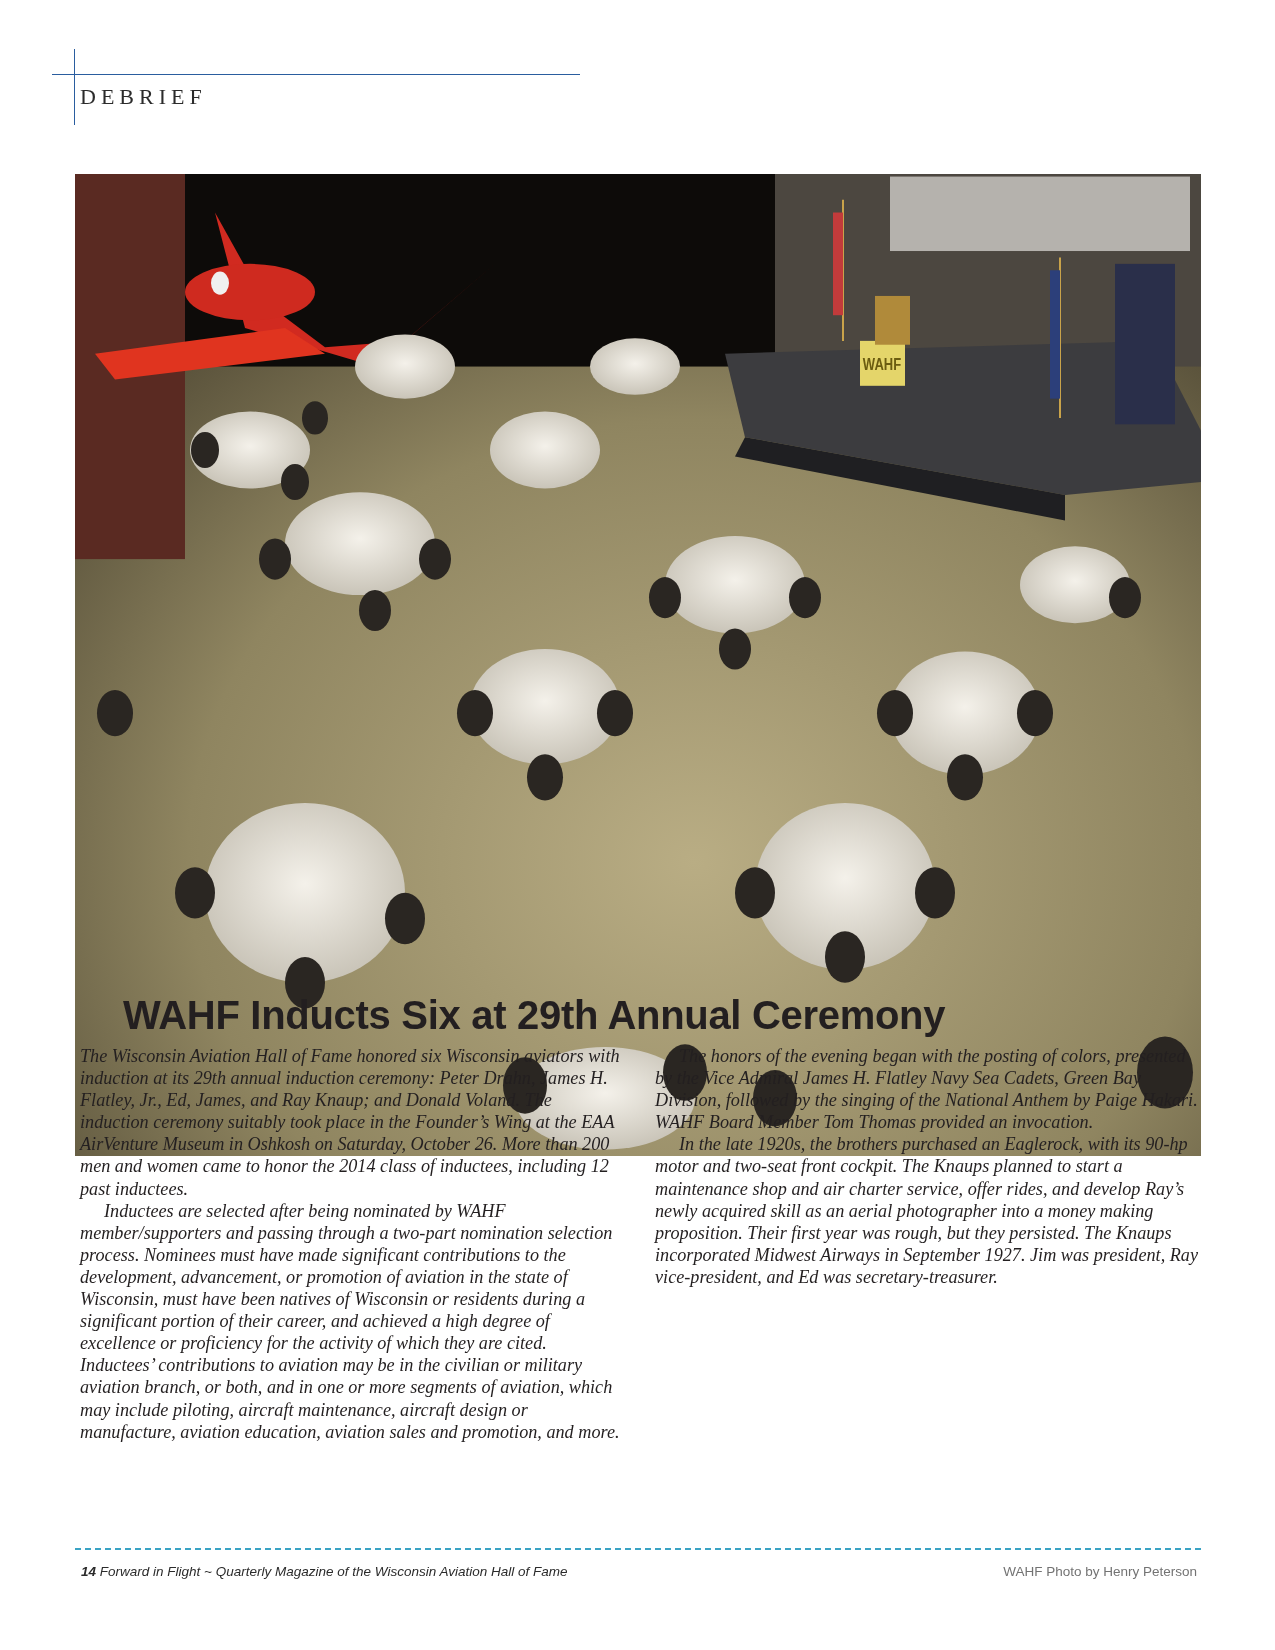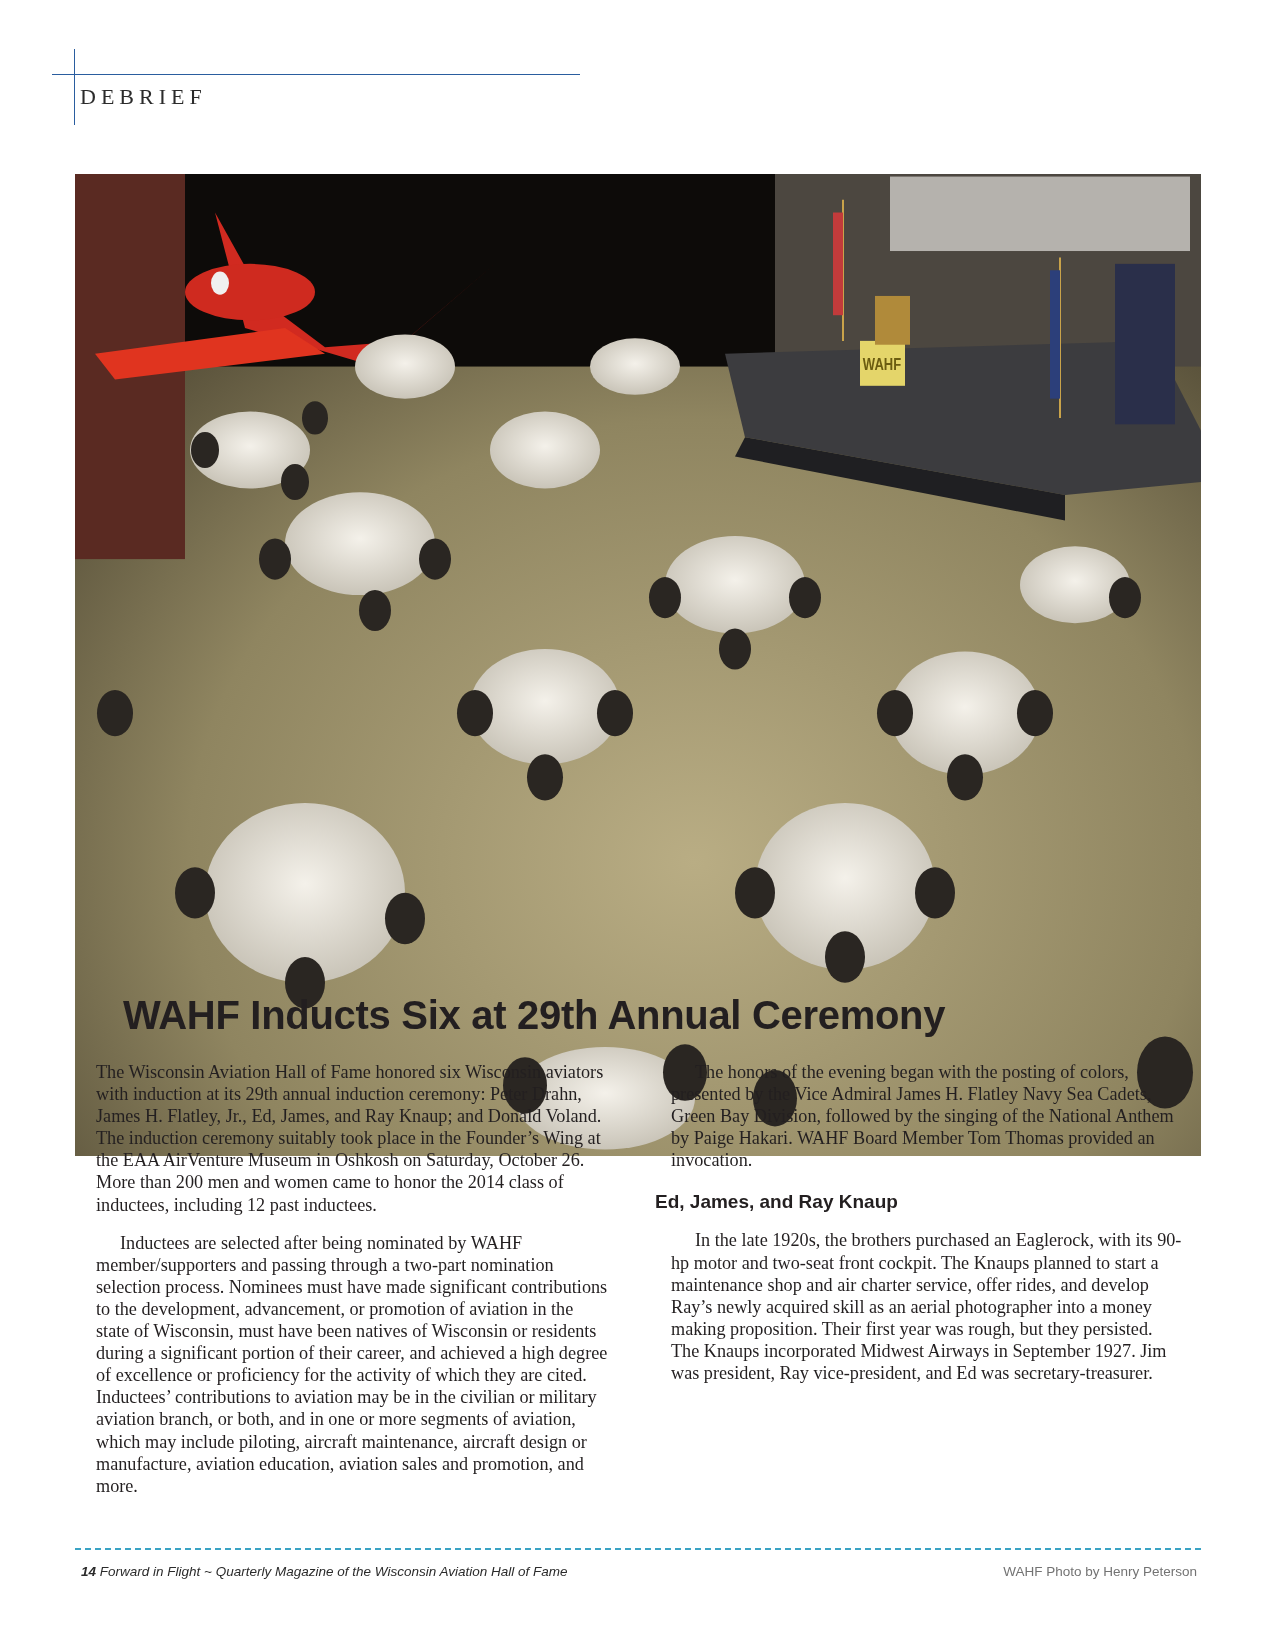--- a/index.html
+++ b/index.html
@@ -22,7 +22,7 @@
   .col { position: absolute; top: 1045px; font-size: 18.2px; line-height: 22.1px; text-align: left; color: #231f20; }
   .col-left { left: 80px; width: 545px; }
   .col-right { left: 655px; width: 545px; }
-  .col p { margin: 16px; }
+  .col p { margin: 0; font-style: italic; }
   .col p.indent { text-indent: 24px; }
   .subhead { font-family: "Liberation Sans", sans-serif; font-weight: bold; font-size: 19px; line-height: 22px; margin-top: 20px; color: #231f20; }
 

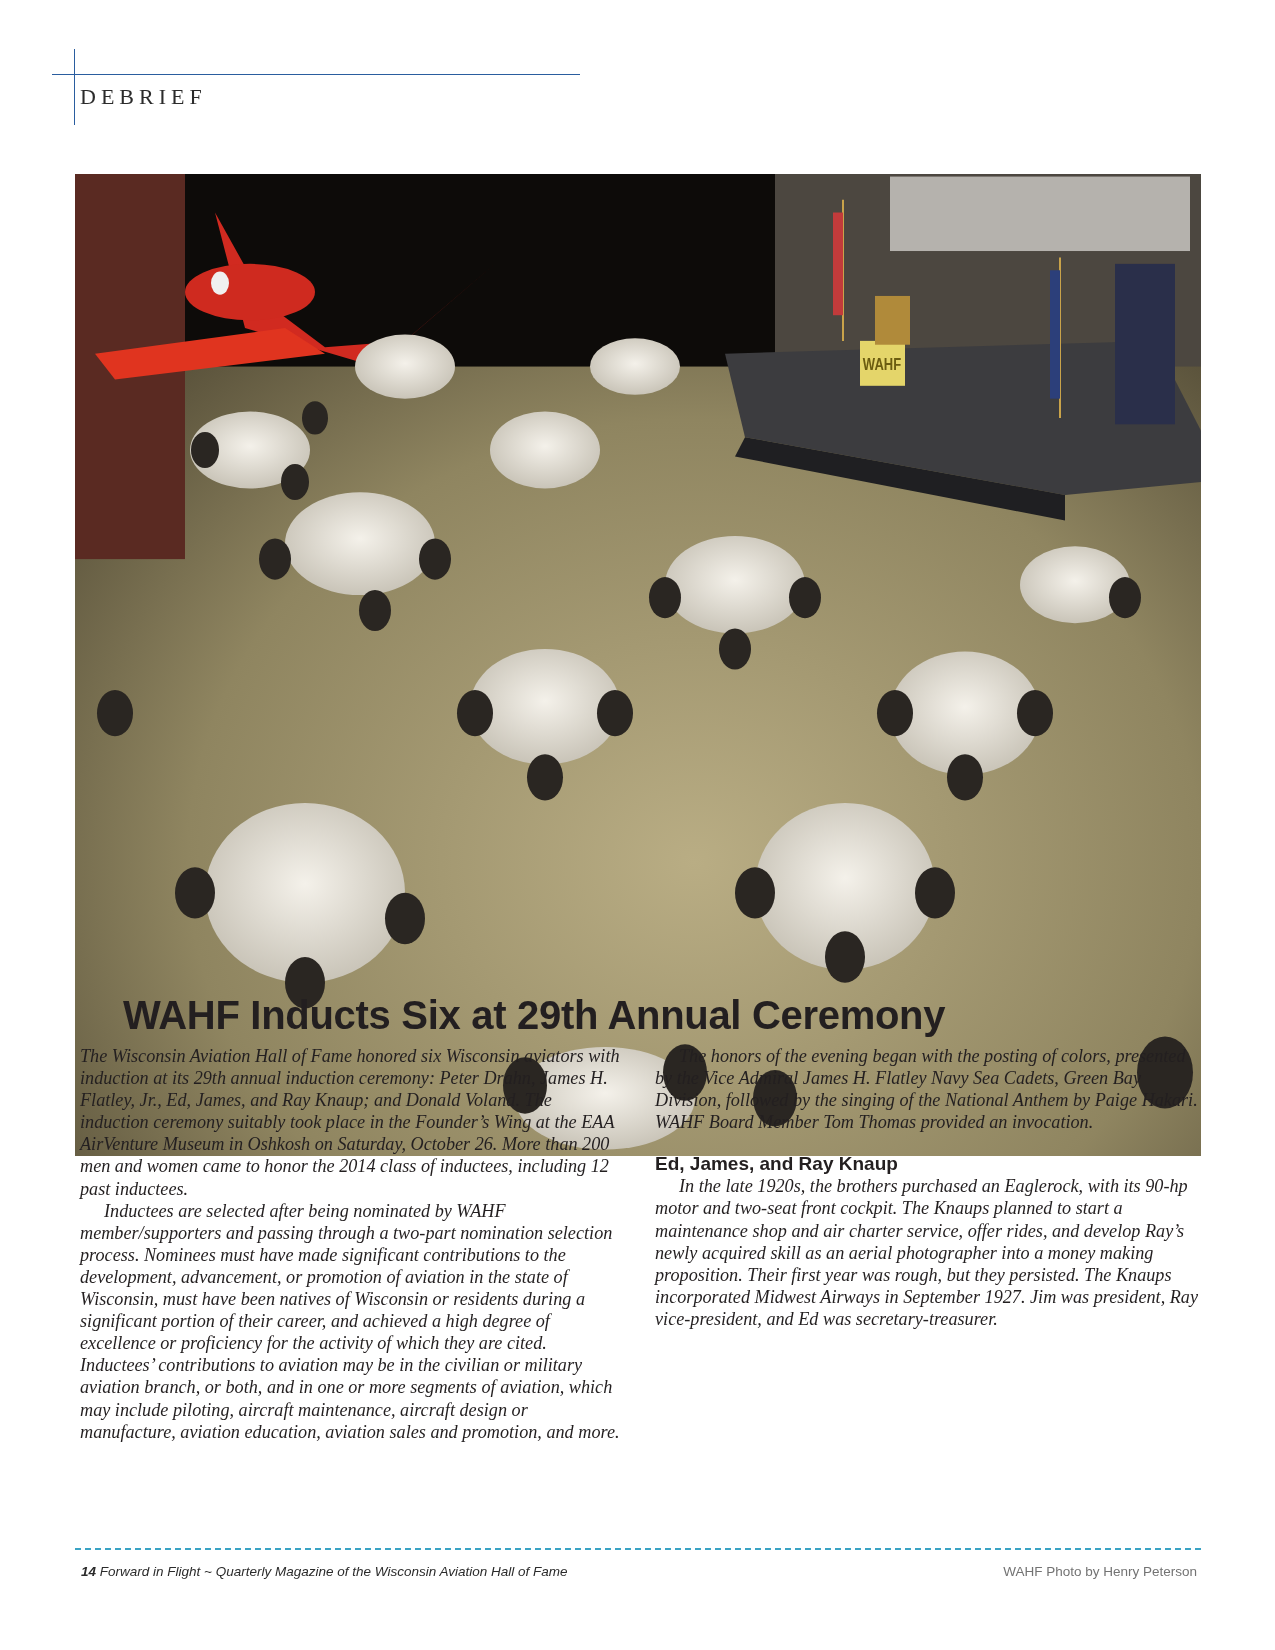--- a/index.html
+++ b/index.html
@@ -135,7 +135,6 @@
 
 <div class="col col-right">
   <p class="indent">The honors of the evening began with the posting of colors, presented by the Vice Admiral James H. Flatley Navy Sea Cadets, Green Bay Division, followed by the singing of the National Anthem by Paige Hakari. WAHF Board Member Tom Thomas provided an invocation.</p>
-  <h2 class="subhead">Ed, James, and Ray Knaup</h2>
   <p class="indent">In the late 1920s, the brothers purchased an Eaglerock, with its 90-hp motor and two-seat front cockpit. The Knaups planned to start a maintenance shop and air charter service, offer rides, and develop Ray’s newly acquired skill as an aerial photographer into a money making proposition. Their first year was rough, but they persisted. The Knaups incorporated Midwest Airways in September 1927. Jim was president, Ray vice-president, and Ed was secretary-treasurer.</p>
 </div>
 

